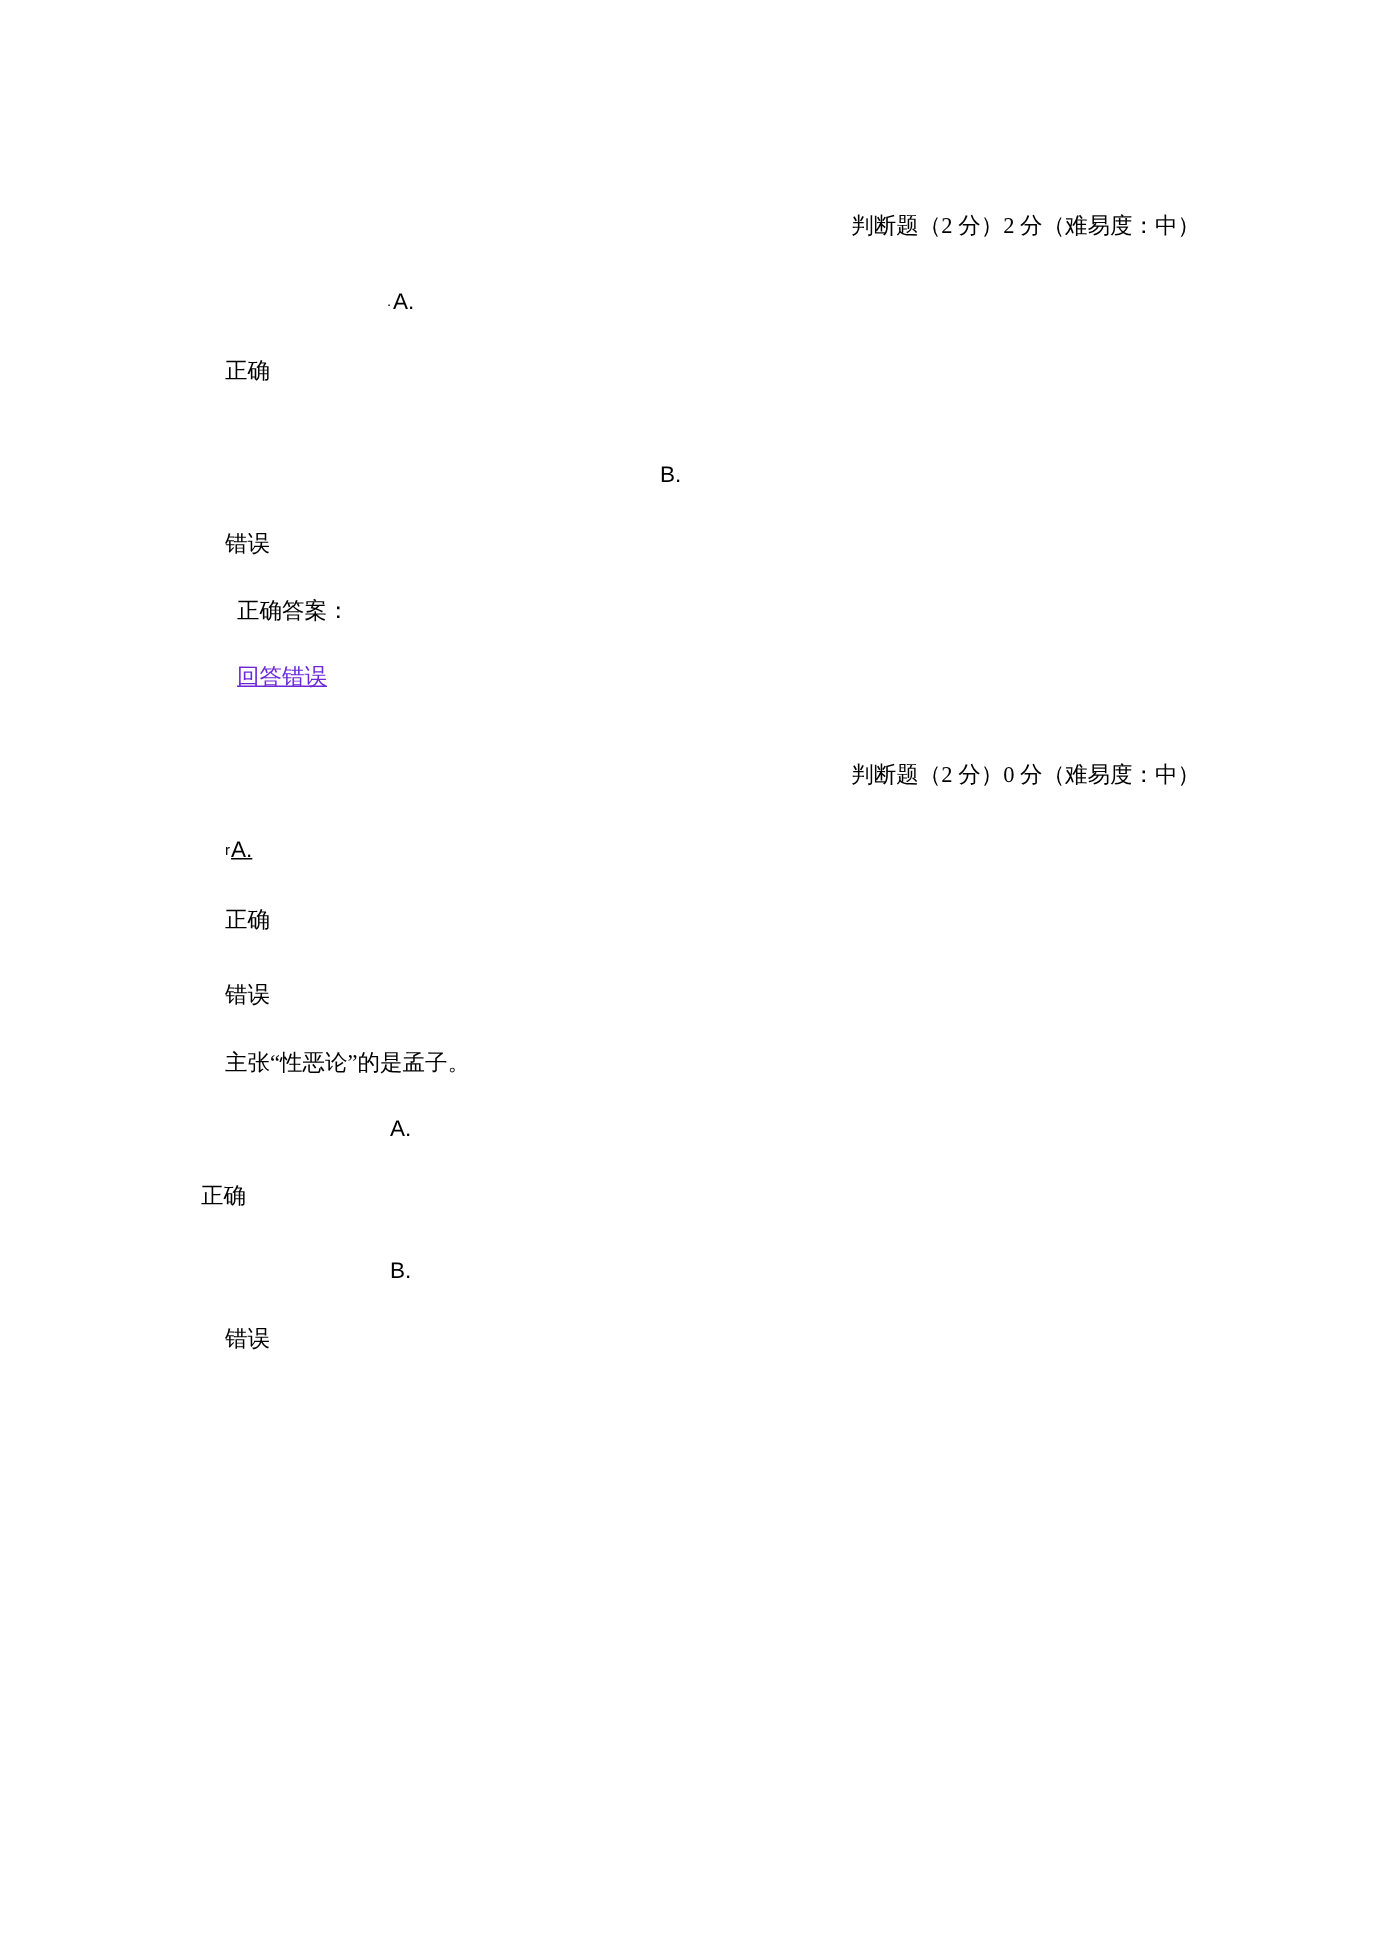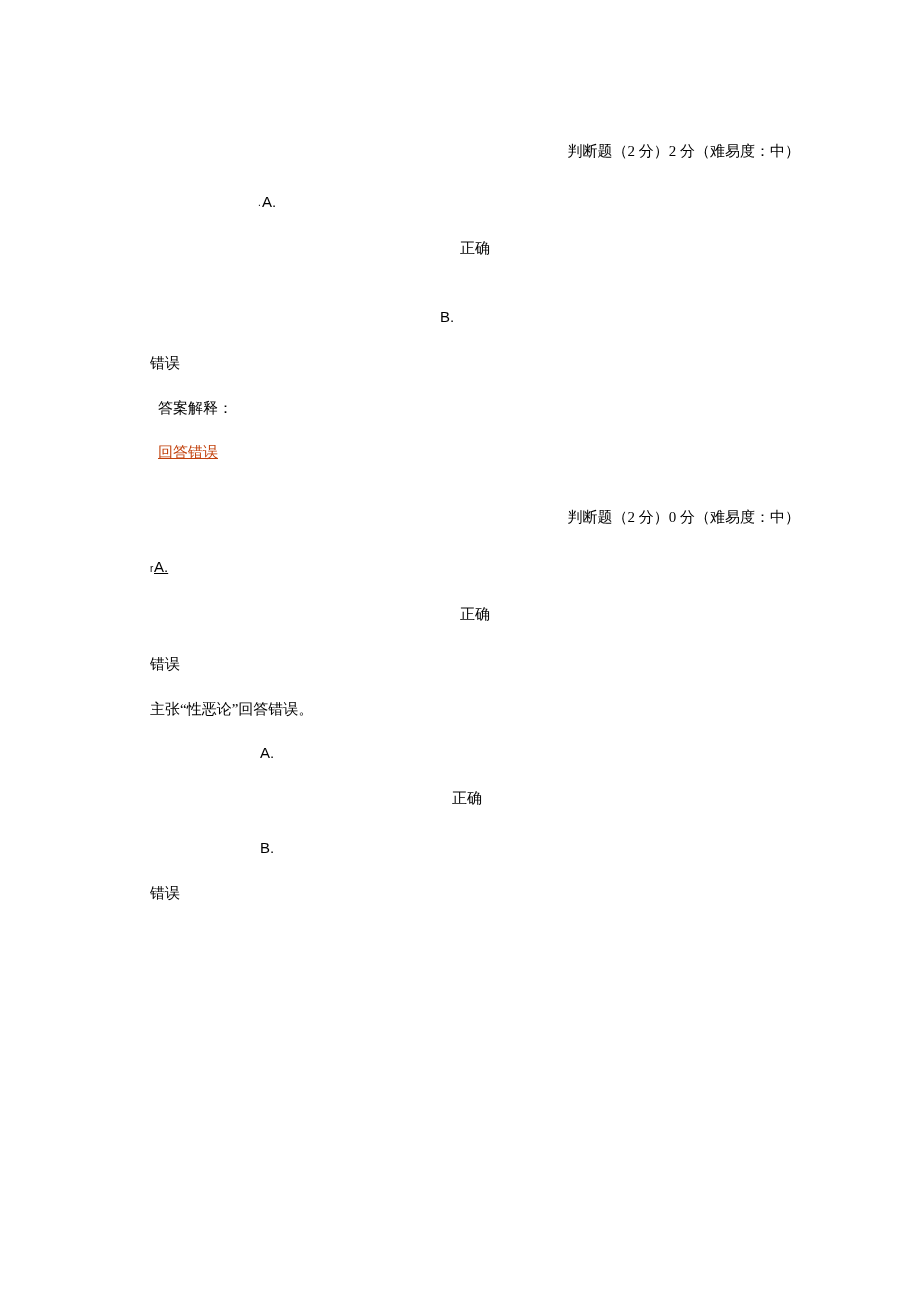--- a/index.html
+++ b/index.html
@@ -41,7 +41,6 @@
   }
   .ans-text {
     margin-bottom: 28px;
-    text-align: center;
   }
   .ans-text-tight {
     margin-bottom: 22px;

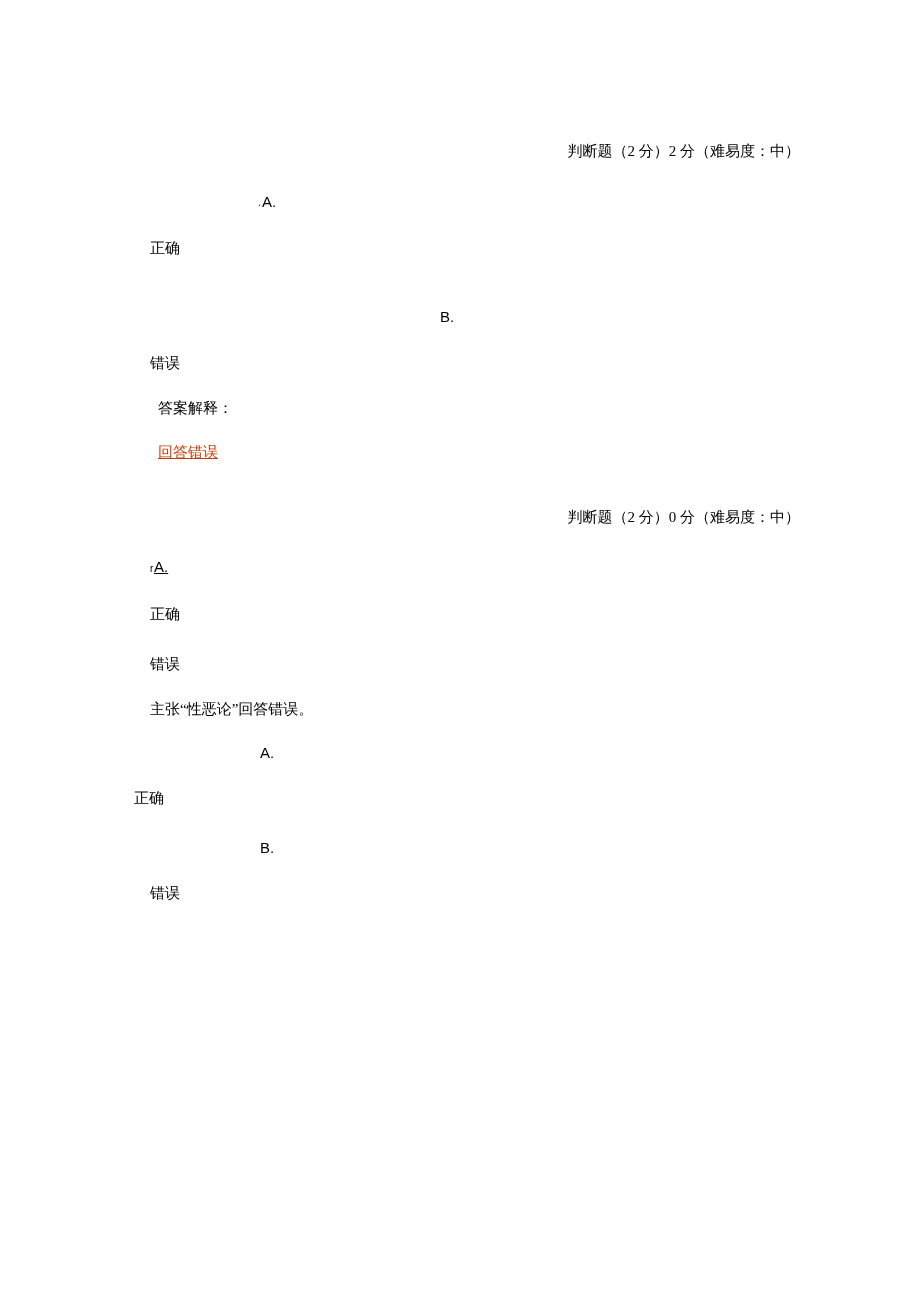--- a/index.html
+++ b/index.html
@@ -85,7 +85,7 @@
   <div class="ans-text-tight">错误</div>
 
 
-  <div class="ans-text-tight" style="padding-left:8px;">答案解释：</div>
+  <div class="ans-text-tight" style="padding-left:8px;">正确答案：</div>
 
 
   <span class="link-incorrect">回答错误</span>

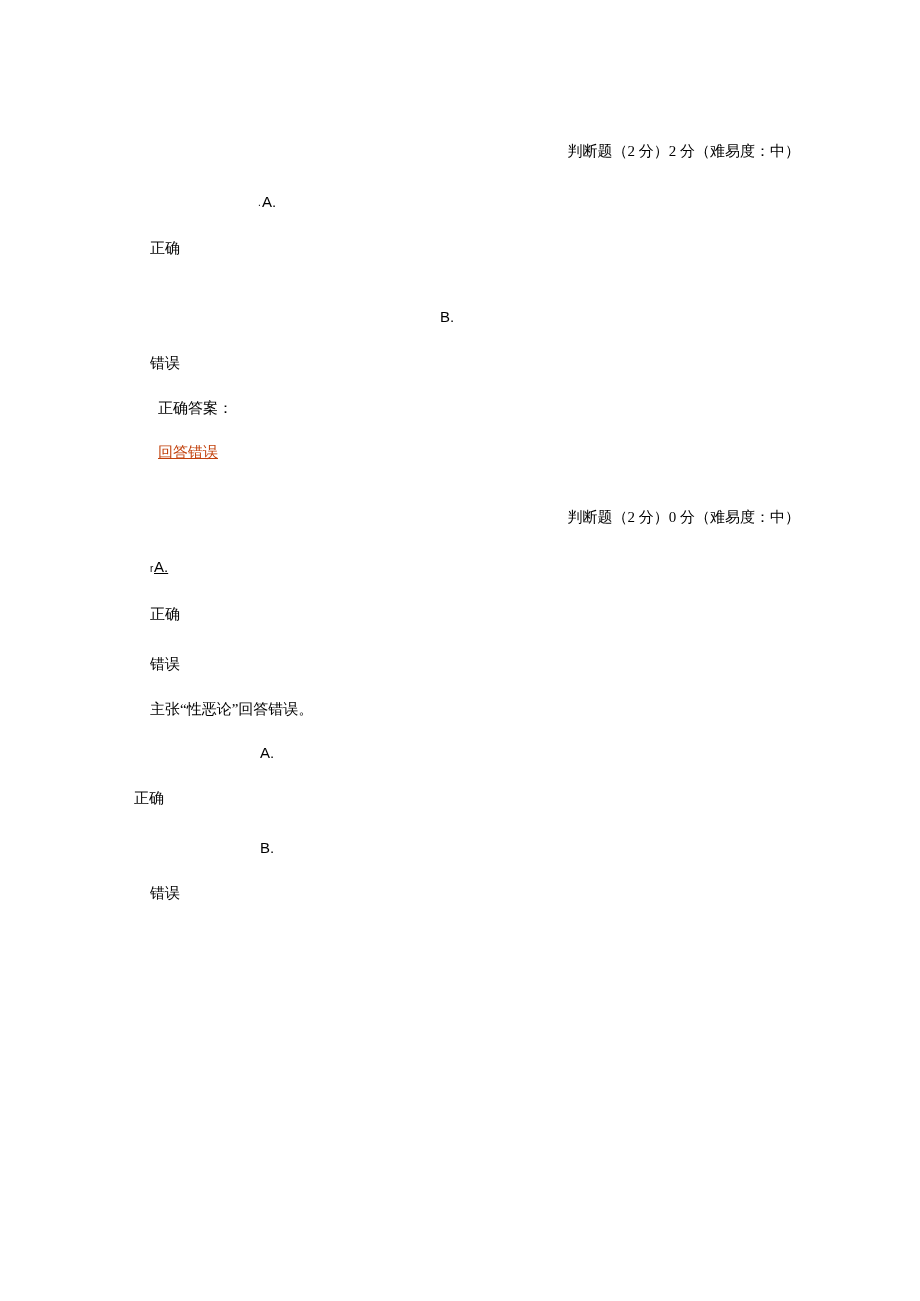--- a/index.html
+++ b/index.html
@@ -46,7 +46,7 @@
     margin-bottom: 22px;
   }
   .link-incorrect {
-    color: #c2410c;
+    color: #6d28d9;
     text-decoration: underline;
     padding-left: 8px;
     margin-bottom: 42px;

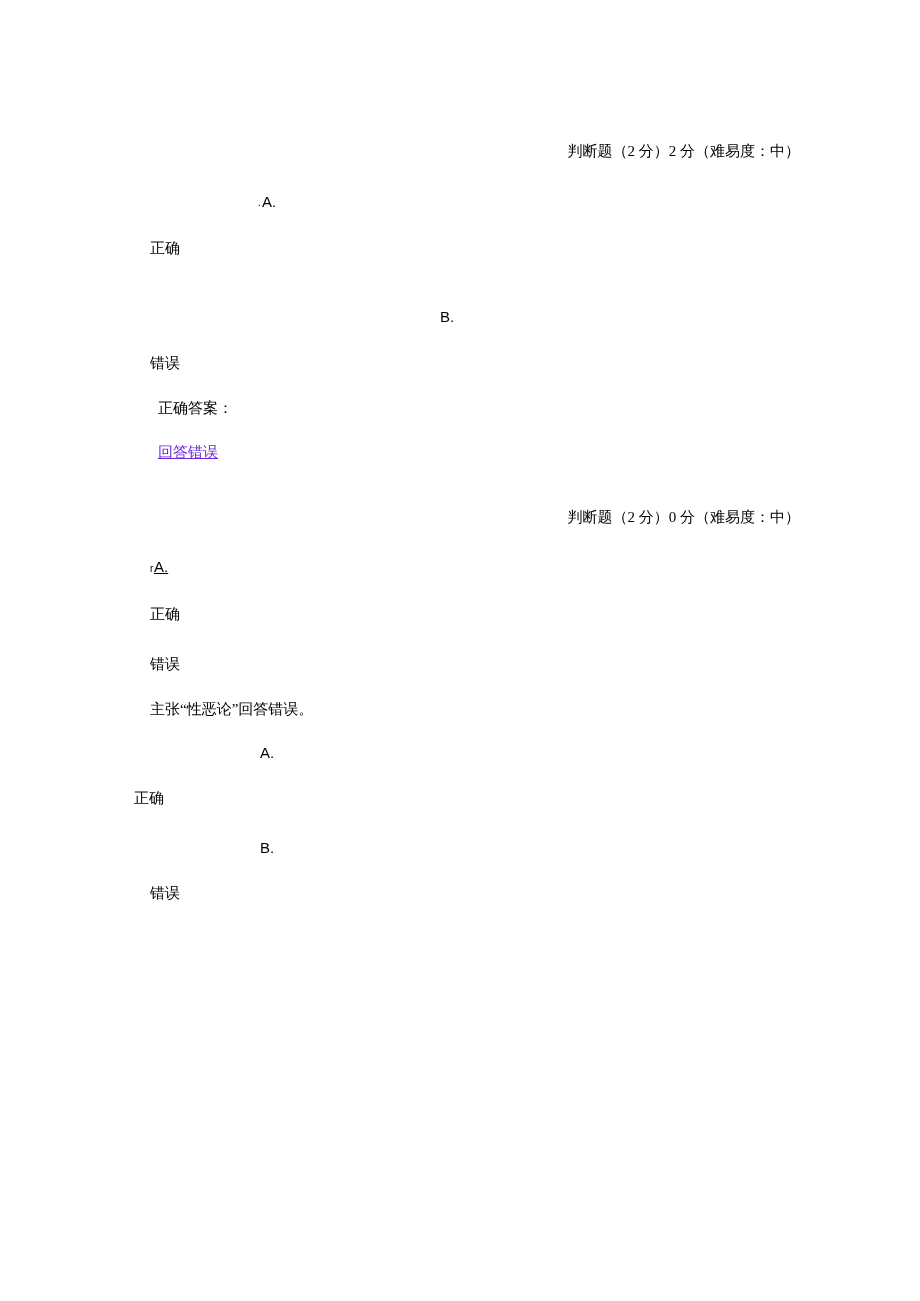--- a/index.html
+++ b/index.html
@@ -98,7 +98,7 @@
   <div class="ans-text-tight">错误</div>
 
 
-  <div class="ans-text-tight">主张“性恶论”回答错误。</div>
+  <div class="ans-text-tight">主张“性恶论”的是孟子。</div>
 
   <div class="opt-a-3"><span class="sans">A.</span></div>
   <div class="ans-text left-neg">正确</div>

